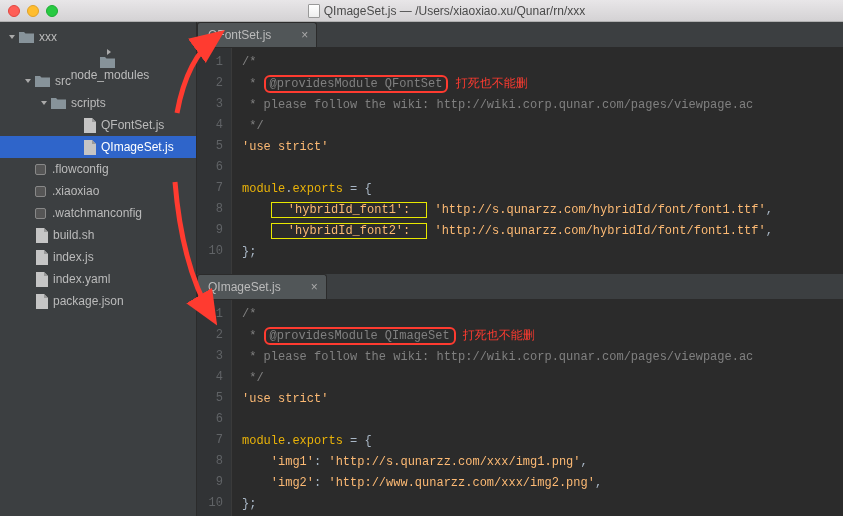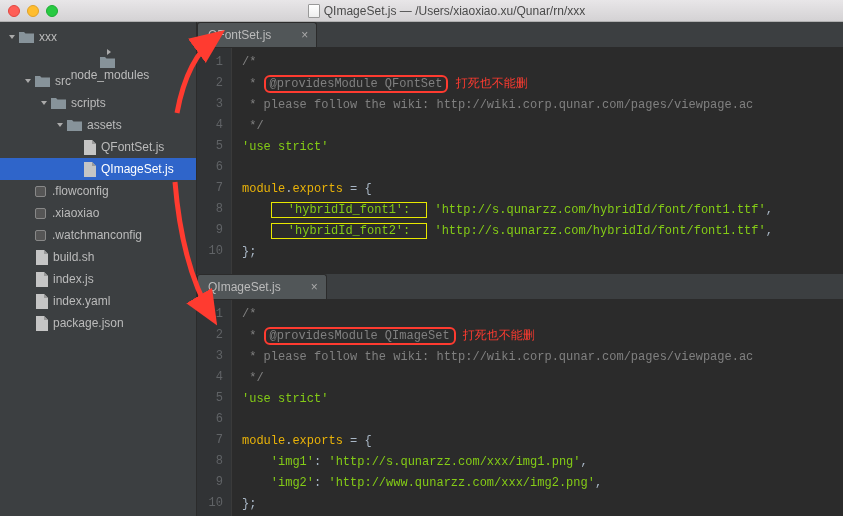--- a/index.html
+++ b/index.html
@@ -211,17 +211,6 @@
             <path d="M0 1 L5 1 L6.5 2.5 L15 2.5 L15 12 L0 12 Z" fill="#87939a"></path>
           </svg></span>
         <span>scripts</span>
-      </div>
-      <div class="tree-row" style="padding-left: 56px;">
-        <span class="chev">
-          <svg viewBox="0 0 8 8">
-            <path d="M1 2 L4 6 L7 2 Z" fill="#aaa"></path>
-          </svg>
-        </span>
-        <span class="folder-ico"><svg viewBox="0 0 15 12">
-            <path d="M0 1 L5 1 L6.5 2.5 L15 2.5 L15 12 L0 12 Z" fill="#87939a"></path>
-          </svg></span>
-        <span>assets</span>
       </div>
       <div class="tree-row" style="padding-left: 72px;">
         <span class="chev"></span>

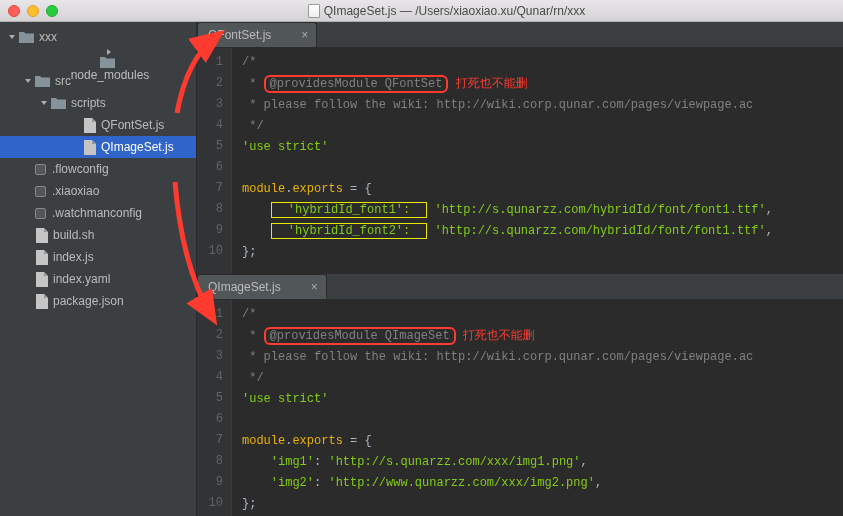--- a/index.html
+++ b/index.html
@@ -133,7 +133,7 @@
   color: #a9b7c6;
 }
 .cm { color: #808080; }
-.str { color: #84cc16; }
+.str { color: #fdba74; }
 .id { color: #eab308; }
 .highlight-red {
   border: 2px solid #ff3b30;

